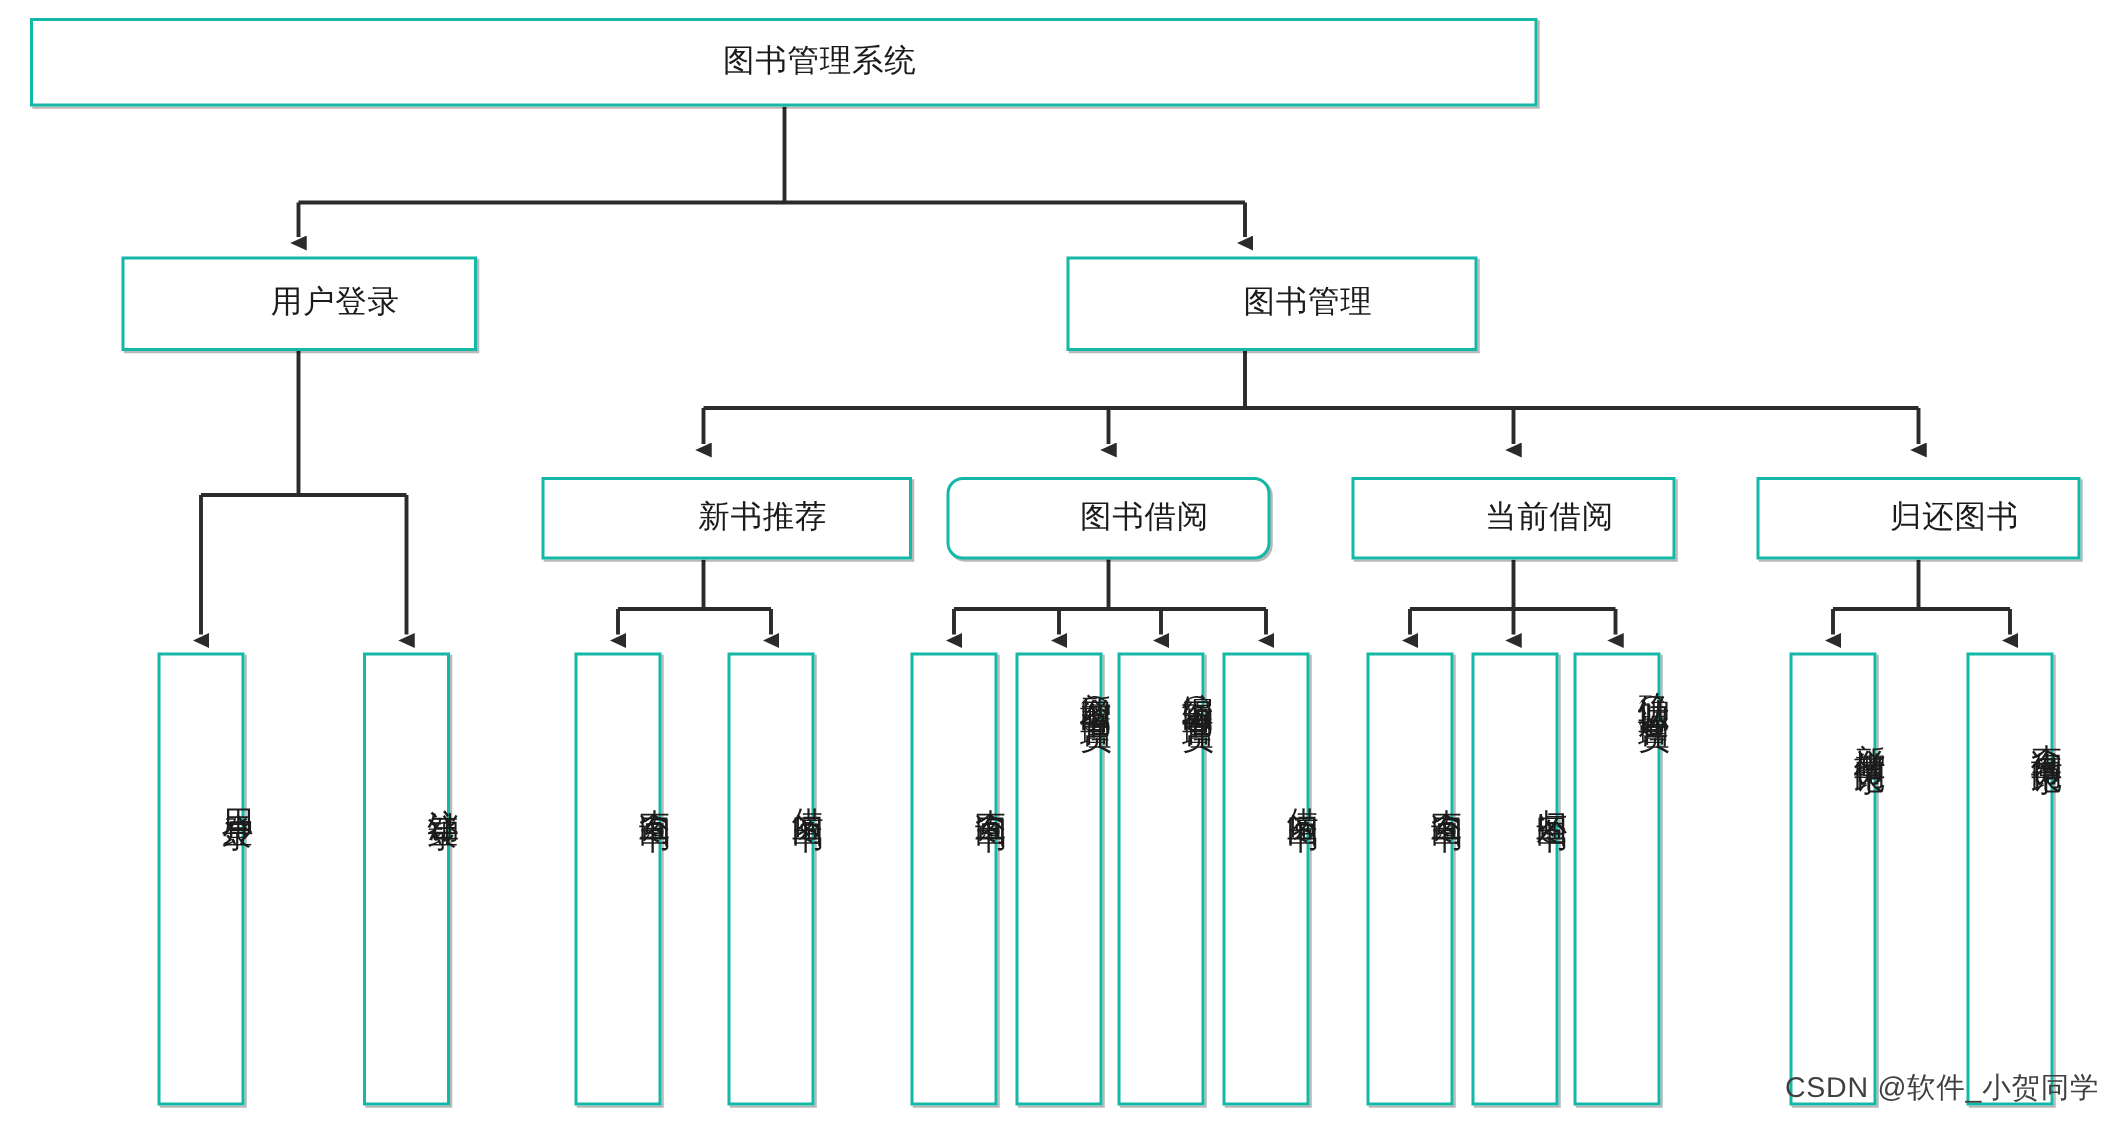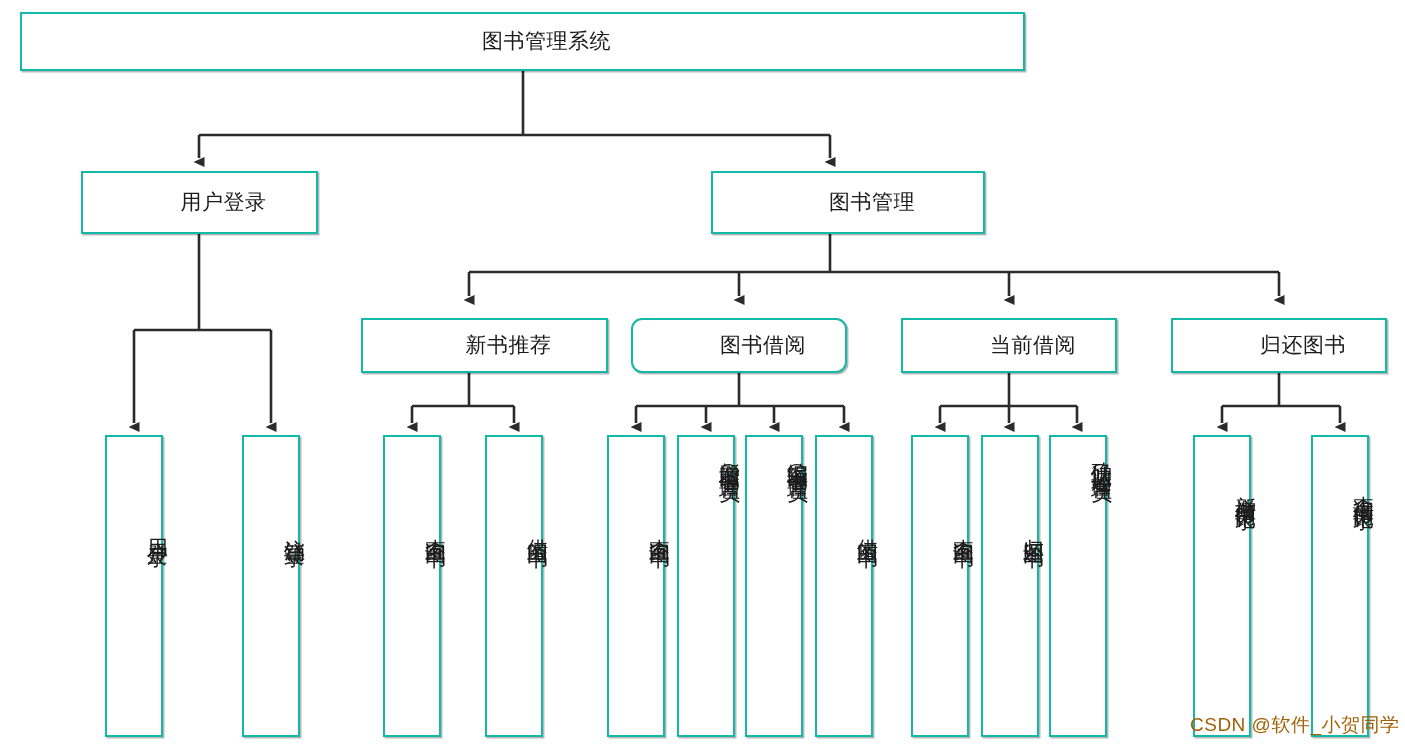--- a/index.html
+++ b/index.html
@@ -63,7 +63,7 @@
     left: 1190px;
     top: 712px;
     font-size: 19px;
-    color: #a16207;
+    color: #404040;
     letter-spacing: 0.5px;
     white-space: nowrap;
     user-select: none;

